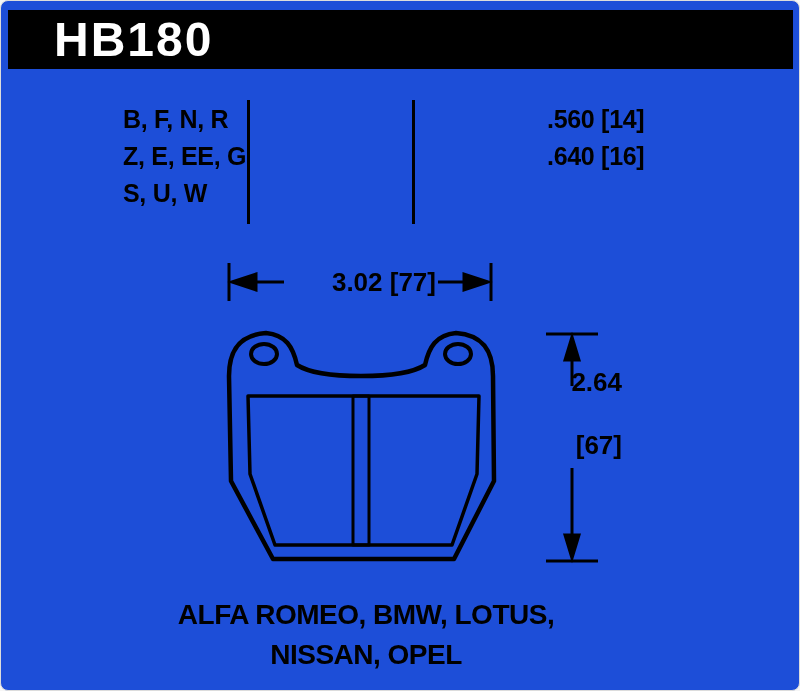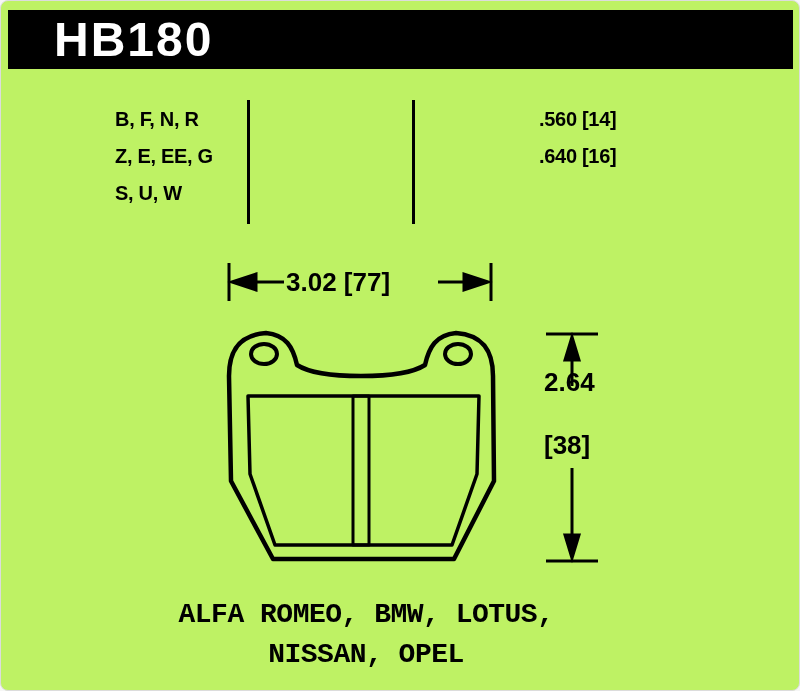--- a/index.html
+++ b/index.html
@@ -6,7 +6,7 @@
   .page {
     position:relative;
     width:800px; height:691px;
-    background:#bef264;
+    background:#1d4ed8;
     border:1px solid #dcdcdc;
     border-radius:8px;
     overflow:hidden;

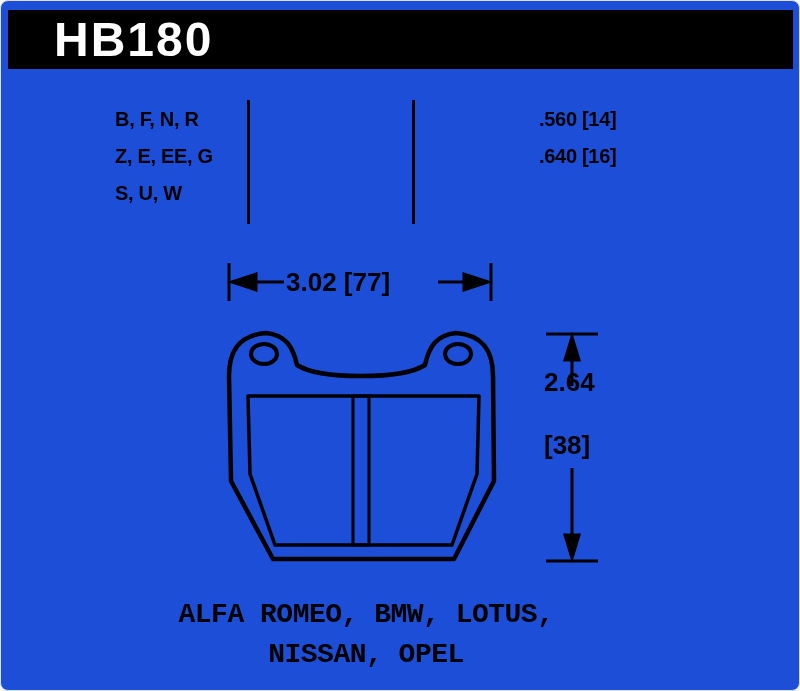--- a/index.html
+++ b/index.html
@@ -25,7 +25,7 @@
     color:#fff; font-size:48px; letter-spacing:2px;
     padding-left:46px; line-height:1;
   }
-  .spec-text { font-size:20px; line-height:37px; letter-spacing:-0.3px; white-space:nowrap; }
+  .spec-text { font-size:25px; line-height:37px; letter-spacing:-0.3px; white-space:nowrap;margin-left:8px; }
   .col-compounds { left:114px; top:100px; }
   .col-fmsi { left:262px; top:100px; }
   .col-thickness { left:538px; top:100px; width:165px; text-align:left; }

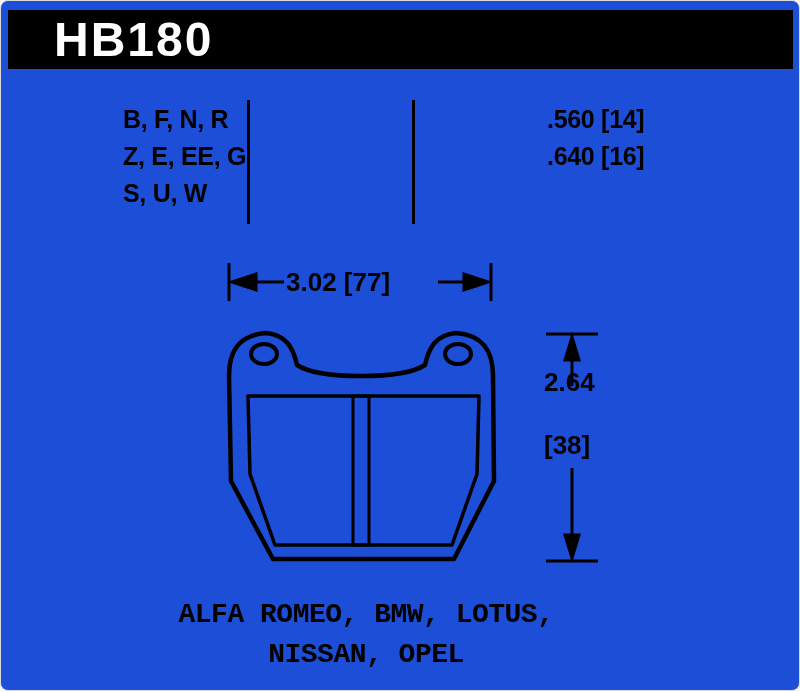--- a/index.html
+++ b/index.html
@@ -32,7 +32,7 @@
   .vline { width:3px; height:124px; background:#000; top:99px; }
   .vline1 { left:246px; }
   .vline2 { left:411px; }
-  .dim-text { font-size:26px; text-align:left; white-space:nowrap; line-height:30px; }
+  .dim-text { font-size:26px; text-align:right; white-space:nowrap; line-height:30px; }
   .width-dim-label { left:285px; top:266px; width:150px; }
   .height-dim-in { left:543px; top:366px; width:78px; }
   .height-dim-mm { left:543px; top:429px; width:78px; }

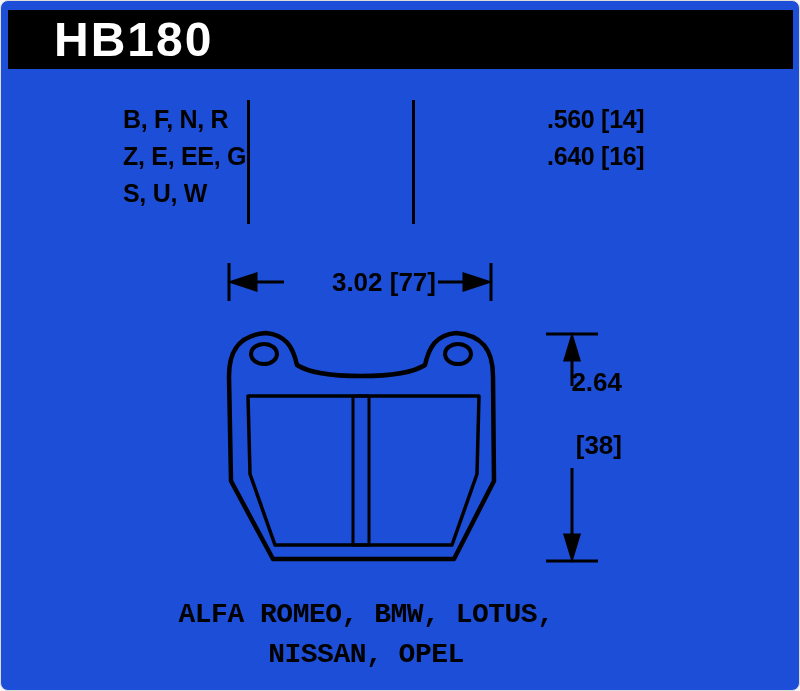--- a/index.html
+++ b/index.html
@@ -101,7 +101,7 @@
   </svg>
 
   <div class="abs dim-text height-dim-in">2.64</div>
-  <div class="abs dim-text height-dim-mm">[38]</div>
+  <div class="abs dim-text height-dim-mm">[67]</div>
 
   <div class="abs apps">
     <div>ALFA ROMEO, BMW, LOTUS,</div>

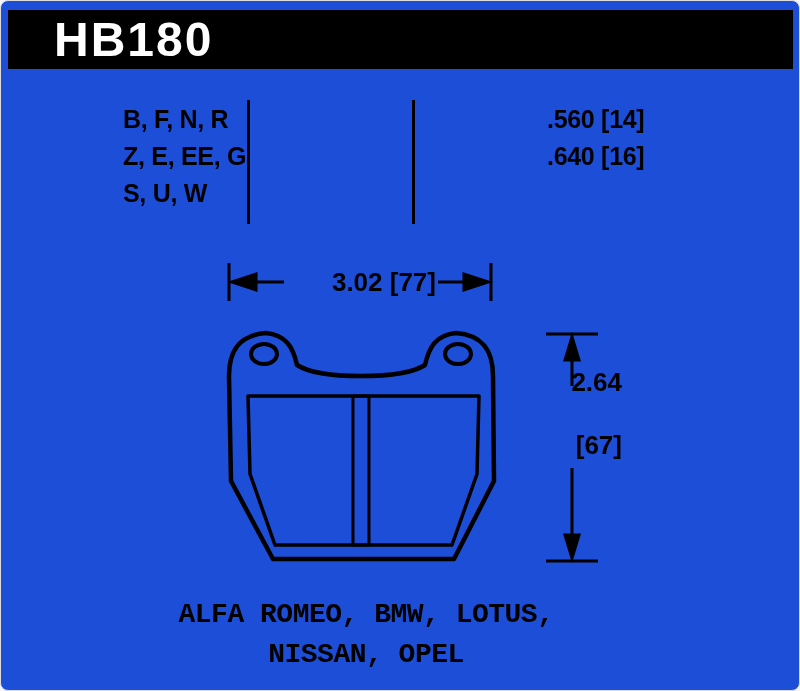--- a/index.html
+++ b/index.html
@@ -40,7 +40,6 @@
     left:65px; top:594px; width:600px;
     text-align:center; font-size:28px; line-height:40px;
     letter-spacing:-0.5px;
-    font-family:Liberation Mono, monospace;
   }
   .drawing-svg { left:225px; top:255px; }
 </style>

